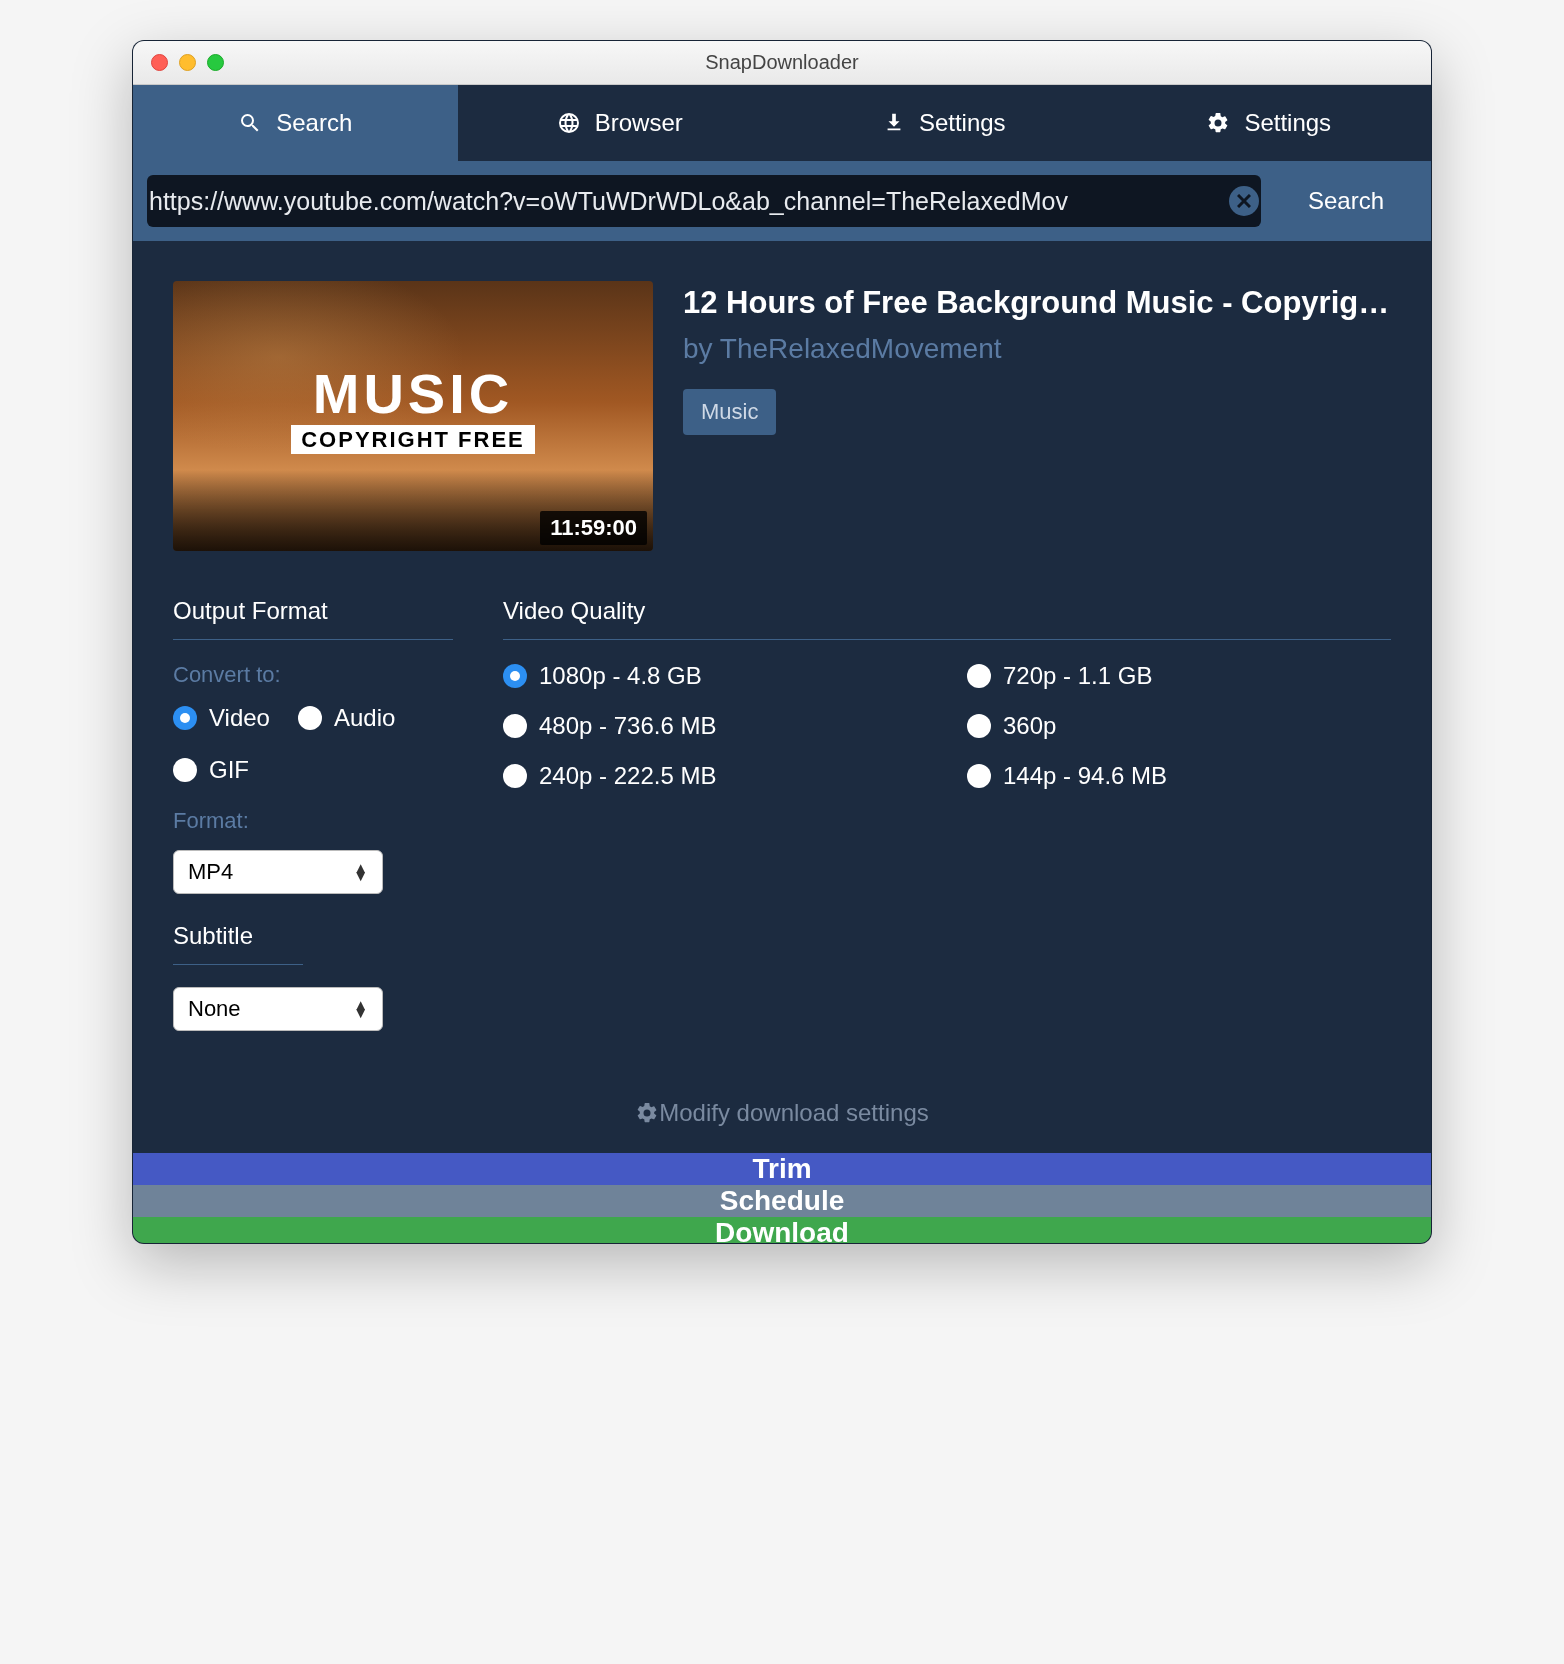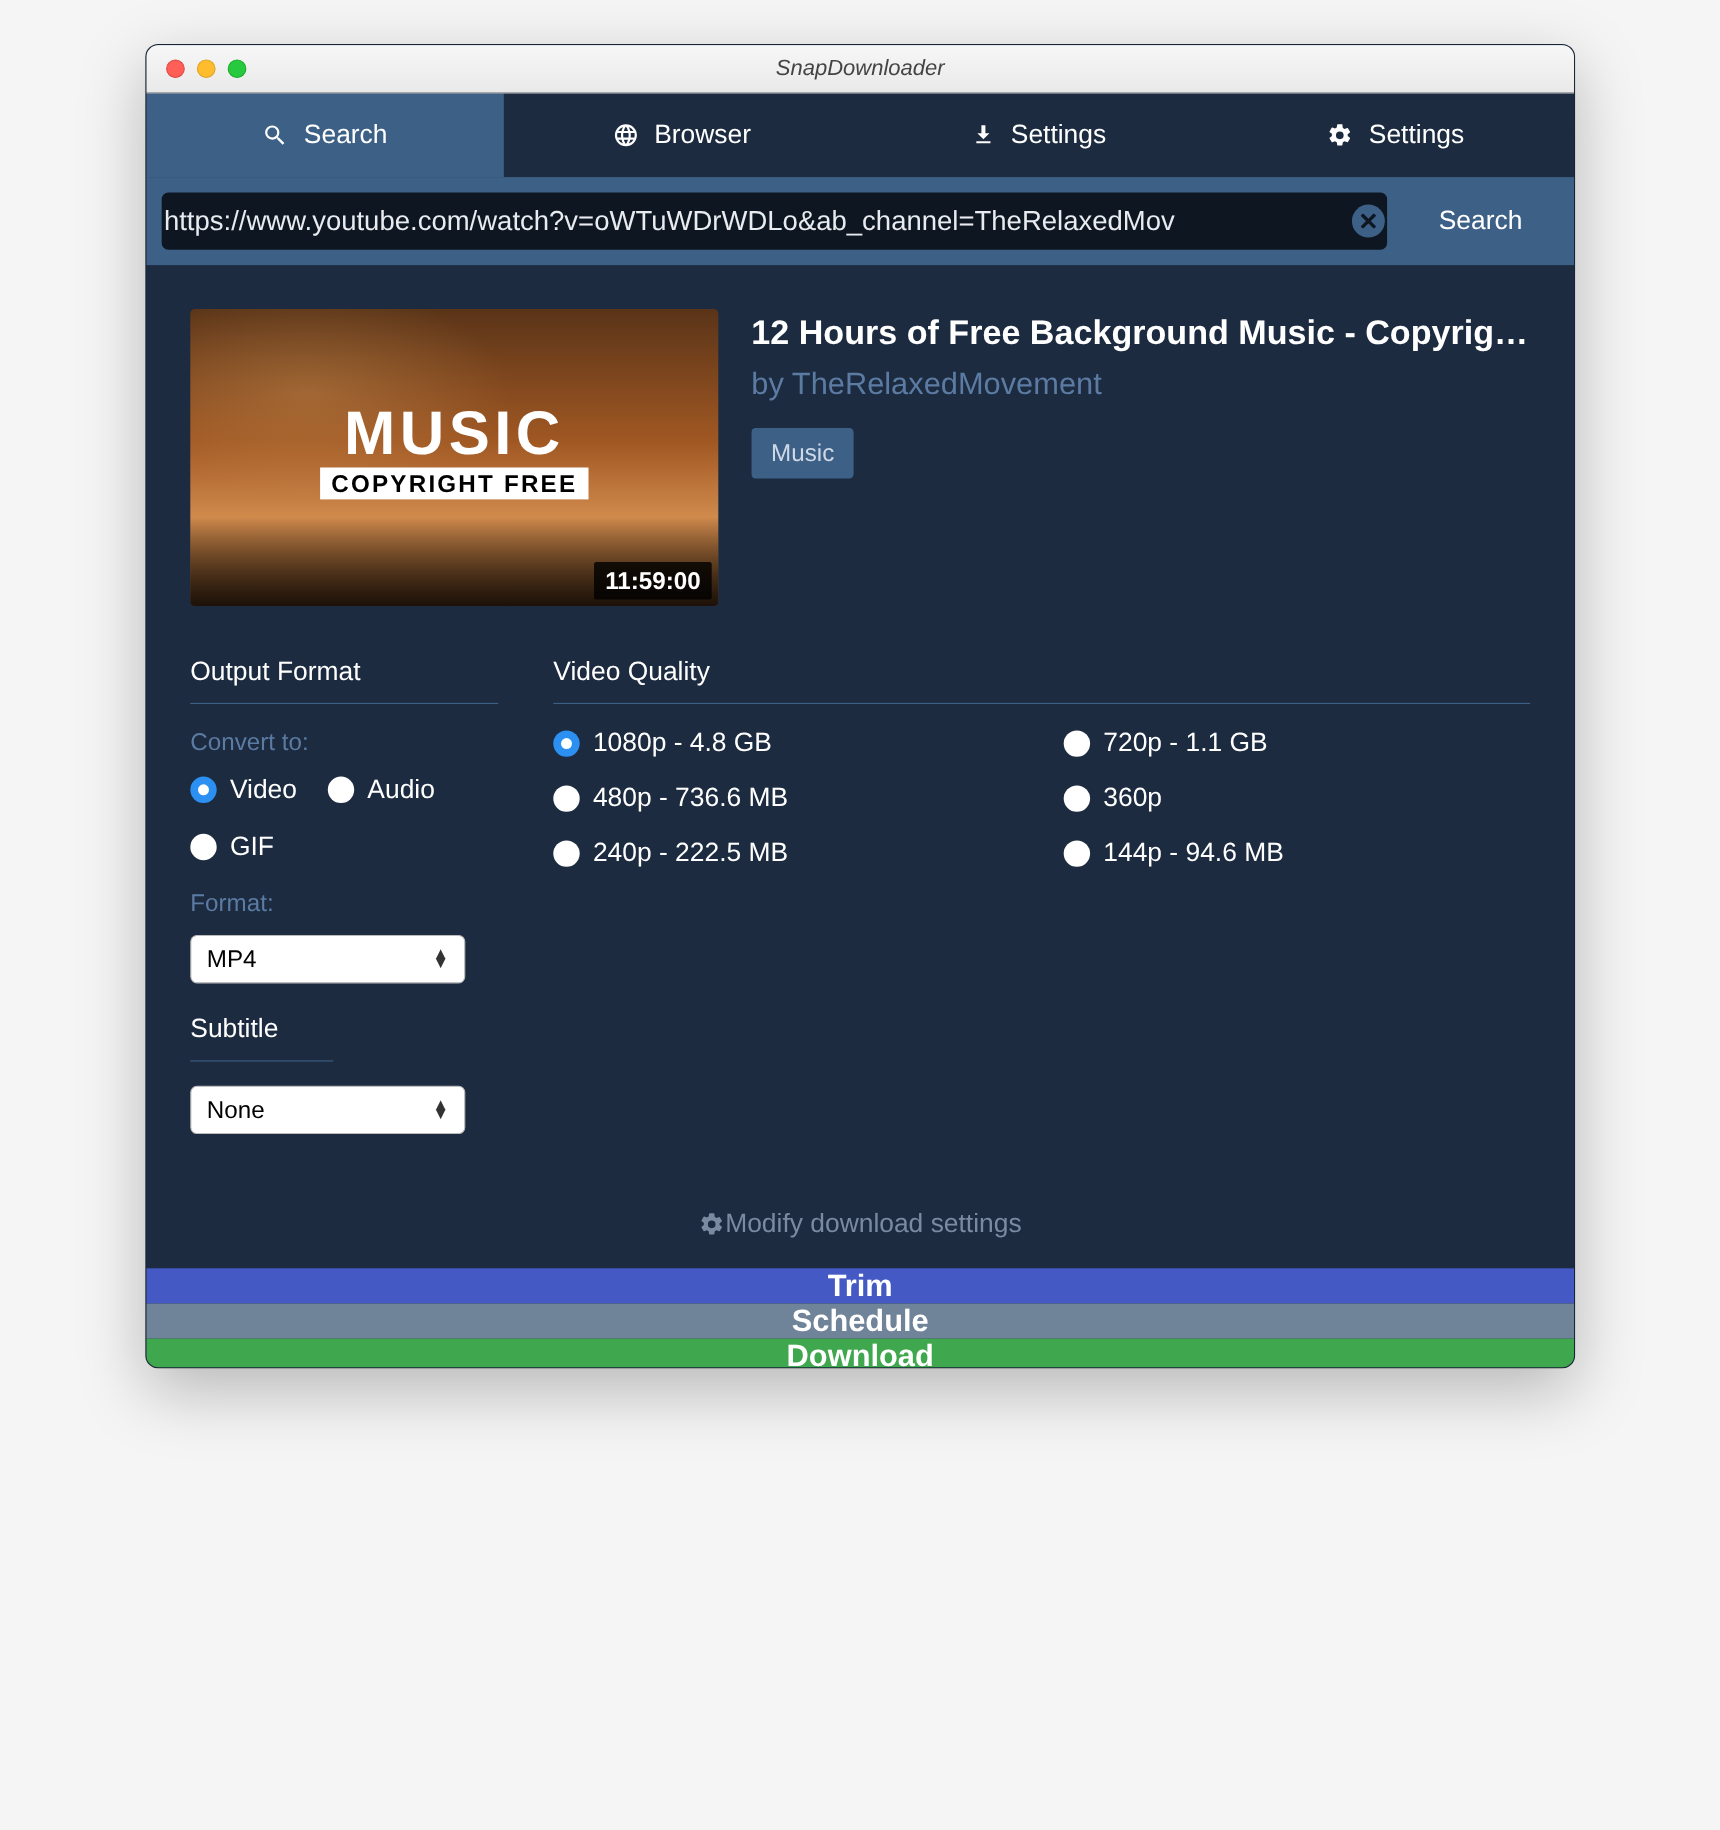--- a/index.html
+++ b/index.html
@@ -34,7 +34,7 @@
   .dot.red { background:#ff5f56; border:1px solid #e0443e; }
   .dot.yellow { background:#ffbd2e; border:1px solid #dea123; }
   .dot.green { background:#27c93f; border:1px solid #1aab29; }
-  .title { position:absolute; left:0; right:0; text-align:center; font-size:20px; color:#444; font-weight:400;font-style:italic; }
+  .title { position:absolute; left:0; right:0; text-align:center; font-size:20px; color:#444; font-weight:400; }
   
   .tabs { display:flex; background:#1c2b40; }
   .tab {

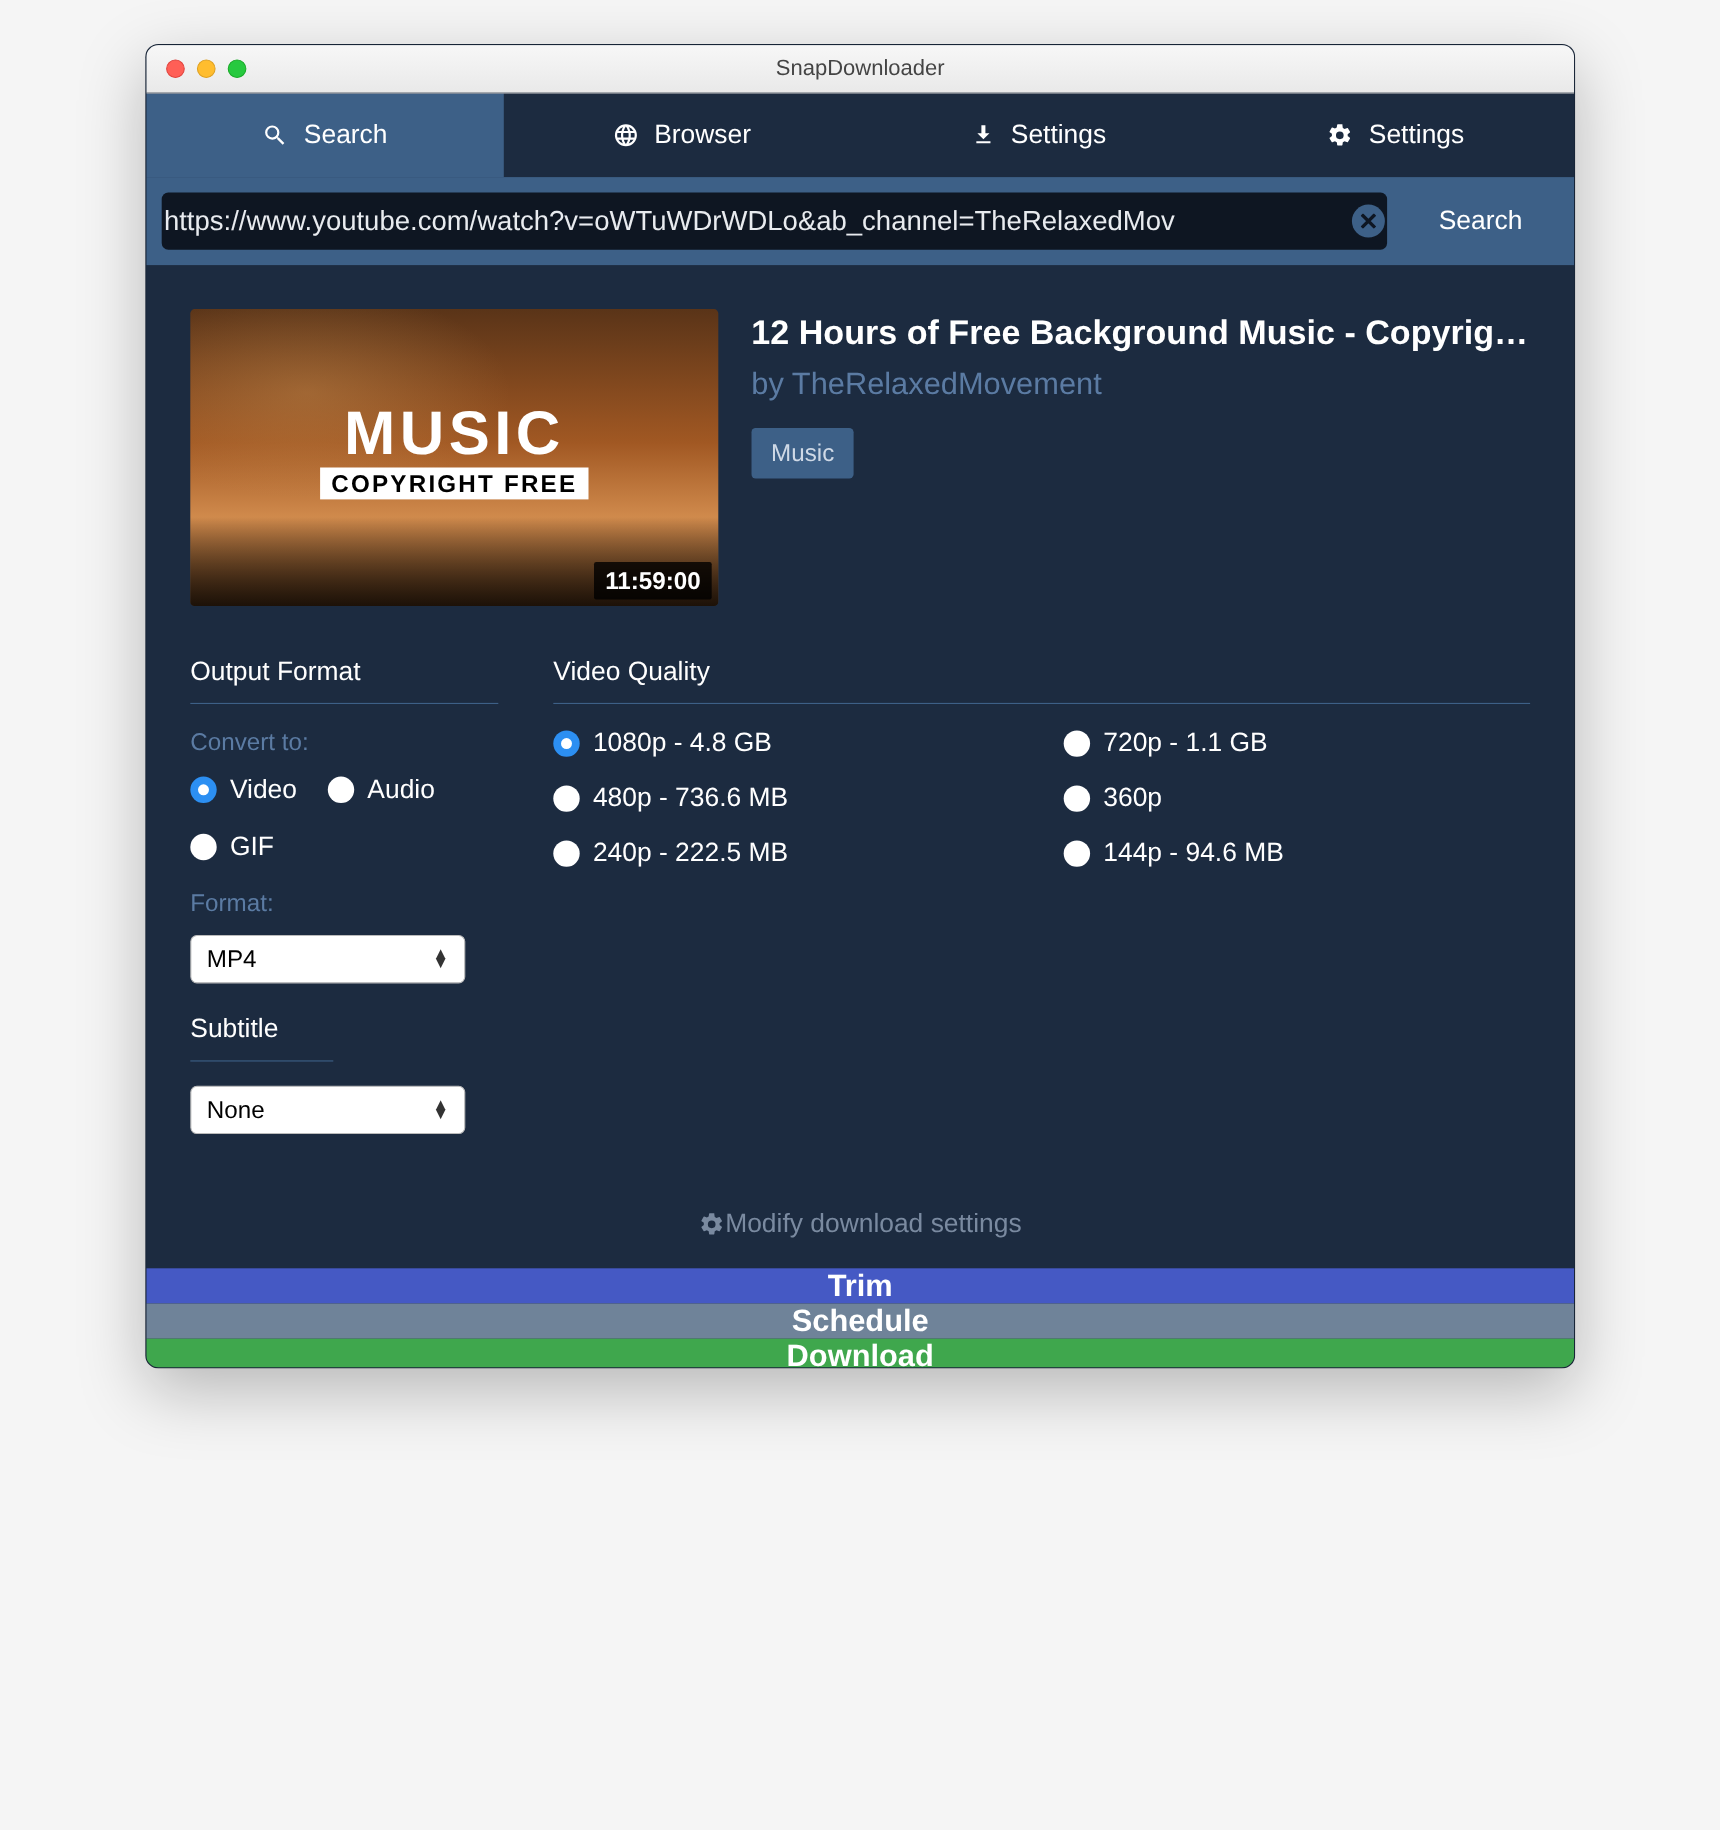--- a/index.html
+++ b/index.html
@@ -141,7 +141,7 @@
   .radio.checked { background:#2c8ff2; }
   .radio.checked::after { content:""; width:10px; height:10px; border-radius:50%; background:#fff; }
   .dropdown {
-    width:250px; height:44px; background:#fff; color:#000; border-radius:6px;
+    width:210px; height:44px; background:#fff; color:#000; border-radius:6px;
     display:flex; align-items:center; justify-content:space-between; padding:0 14px;
     font-size:22px; cursor:pointer; margin-bottom:28px; border:1px solid #bbb;
   }

